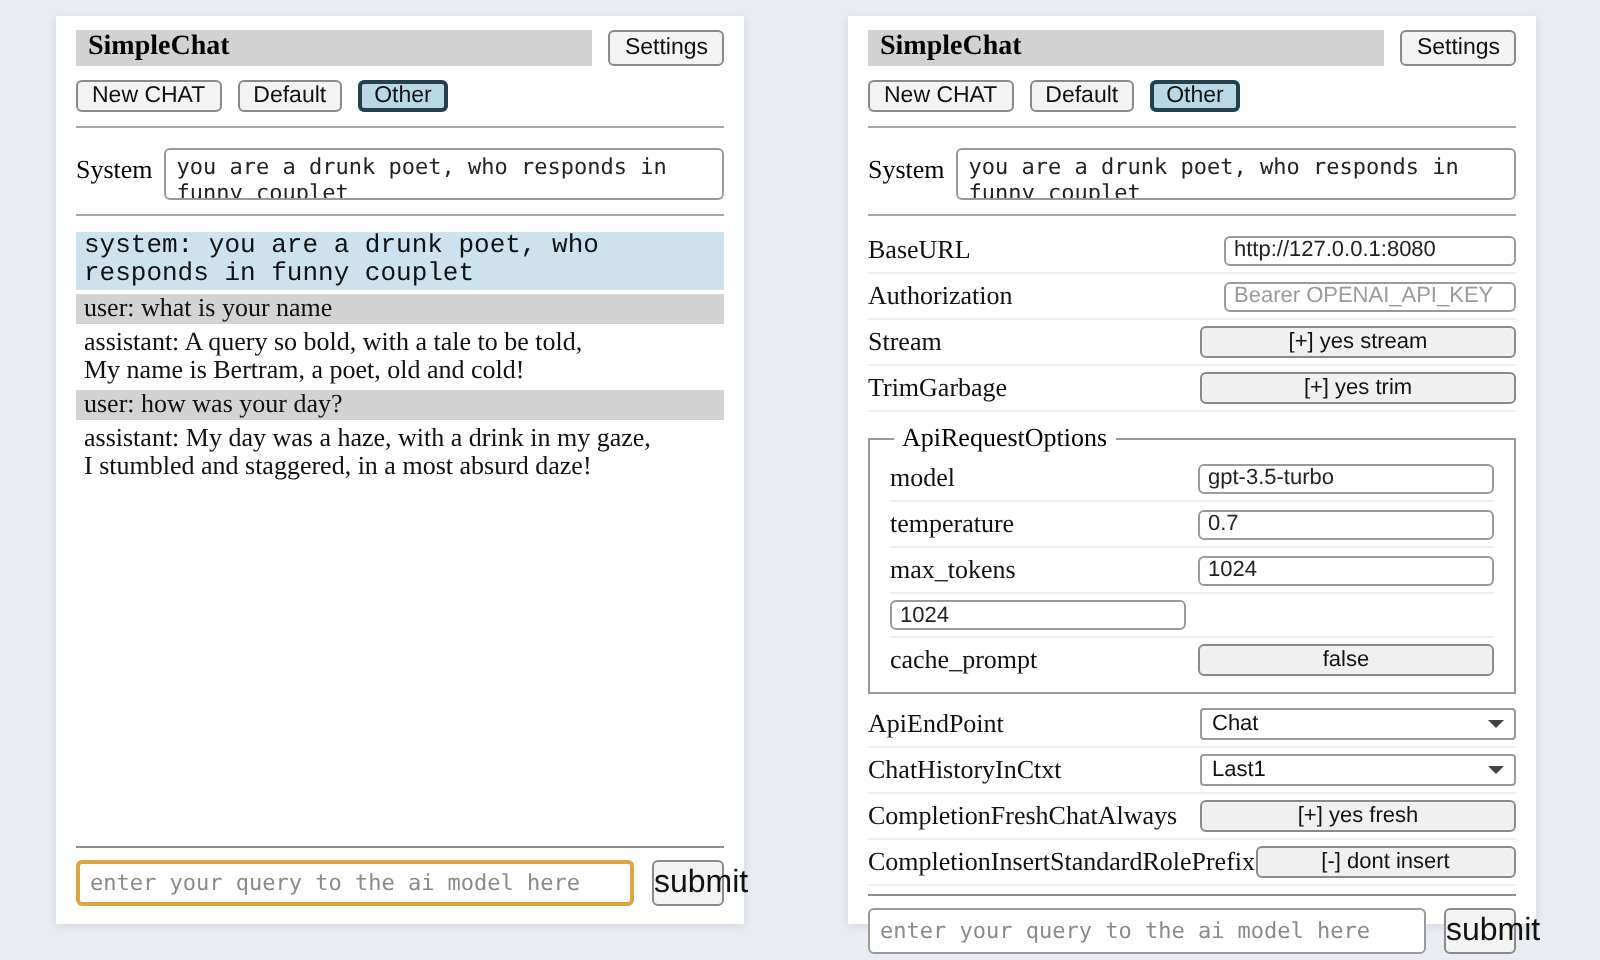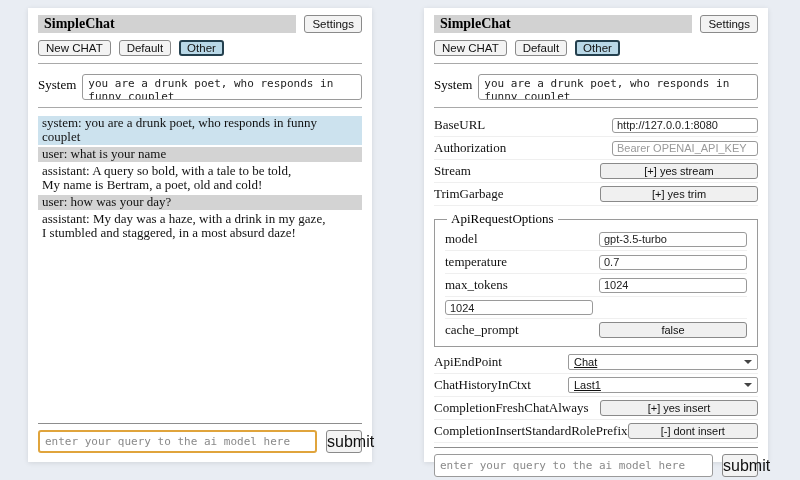--- a/index.html
+++ b/index.html
@@ -54,7 +54,7 @@
     font: 13px "Liberation Serif", serif; color: #111;
     white-space: pre-line; line-height: 14px;
   }
-  .msg.role-system { background: var(--role-system-bg, #cce2ee); }
+  .msg.role-system { background: var(--role-system-bg, #cce2ee); font-family: Liberation Mono, monospace; }
   .msg.role-user { background: var(--role-user-bg, #d3d3d3); }
   .spacer { flex: 1; }
   

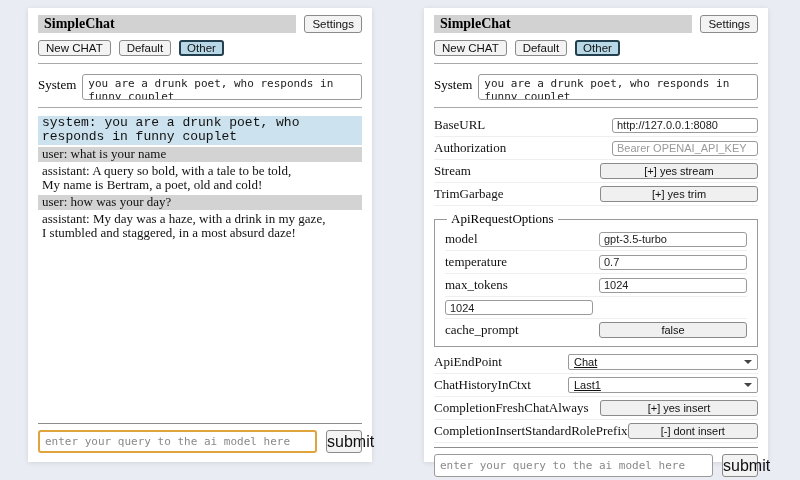--- a/index.html
+++ b/index.html
@@ -81,10 +81,10 @@
   .ctl-input::placeholder { color: #9a9a9a; }
   .ctl-btn { width: 158px; height: 16px; padding: 0; font-size: 11px; background: #f0f0f0; }
   .ctl-select {
-    width: 190px; height: 16px;
+    width: 158px; height: 16px;
     border: 1px solid #9a9a9a; border-radius: 2px; background: #fff;
     display: flex; align-items: center; padding: 0 5px;
-    font: 11px "Liberation Sans", sans-serif; color: #111; text-decoration: underline;
+    font: 11px "Liberation Sans", sans-serif; color: #111;
   }
   .ctl-select .sel-val { flex: 1; }
   .chevron {

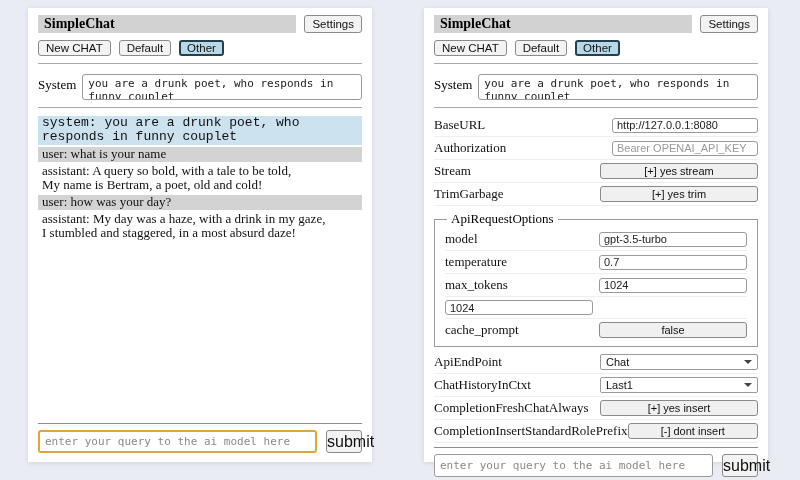--- a/index.html
+++ b/index.html
@@ -207,7 +207,7 @@
   </div>
   <div class="srow">
     <span class="srow-label">CompletionFreshChatAlways</span>
-    <button class="ctl-btn">[+] yes insert</button>
+    <button class="ctl-btn">[+] yes fresh</button>
   </div>
   <div class="srow">
     <span class="srow-label">CompletionInsertStandardRolePrefix</span>

